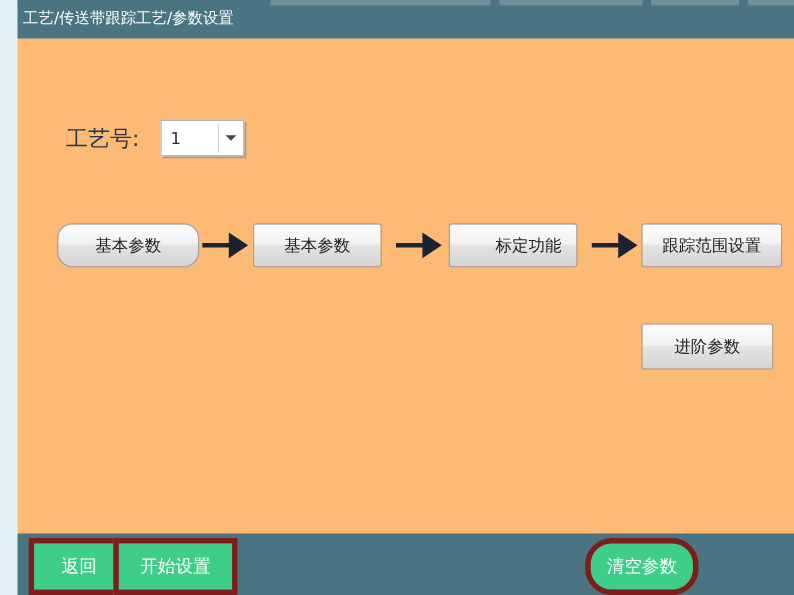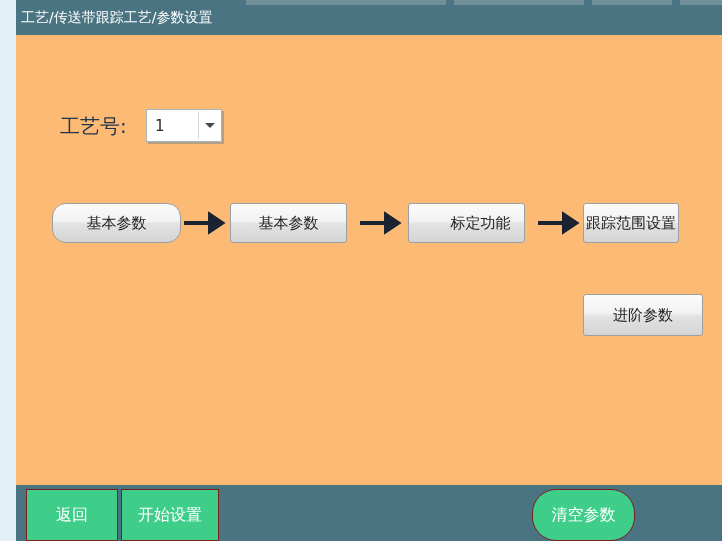--- a/index.html
+++ b/index.html
@@ -217,7 +217,7 @@
     </svg>
   </div>
 
-  <div class="flowbtn" style="left:567px; top:203px; width:96px; height:40px;">
+  <div class="flowbtn" style="left:567px; top:203px; width:128px; height:40px;">
     <span>跟踪范围设置</span>
   </div>
 

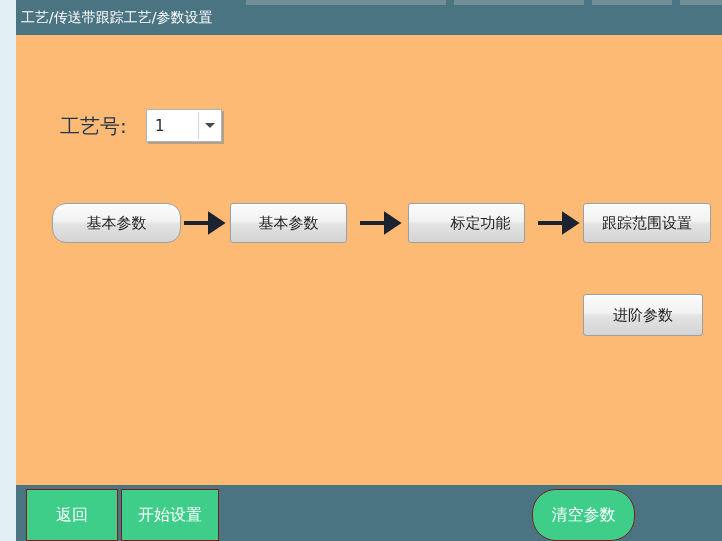--- a/index.html
+++ b/index.html
@@ -154,7 +154,7 @@
     top: 4px;
     height: 52px;
     background: #3ece8a;
-    border: 1px solid #7f1d1d;
+    border: 5px solid #7f1d1d;
     box-sizing: border-box;
     color: #ffffff;
     font-size: 16px;

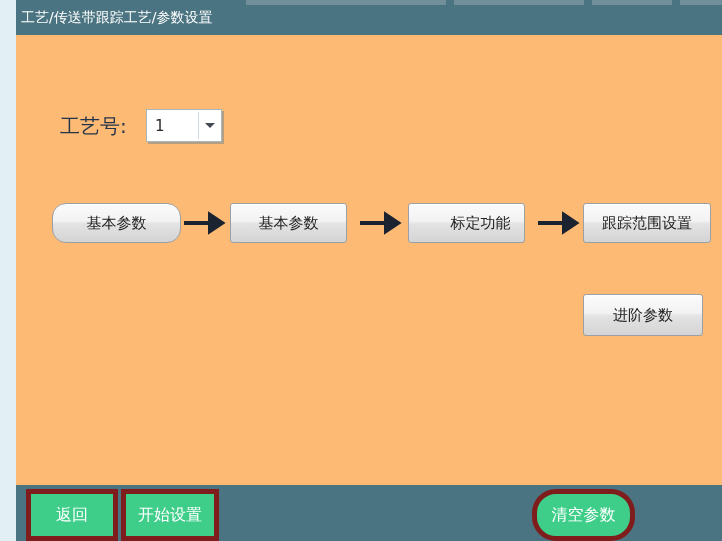--- a/index.html
+++ b/index.html
@@ -229,7 +229,7 @@
     <div class="greenbtn" style="left:10px; width:92px;">
       <span>返回</span>
     </div>
-    <div class="greenbtn" style="left:105px; width:98px;">
+    <div class="greenbtn" style="left:87px; width:113px;">
       <span>开始设置</span>
     </div>
     <div class="greenbtn" style="left:516px; width:103px;border-radius:24px;">

